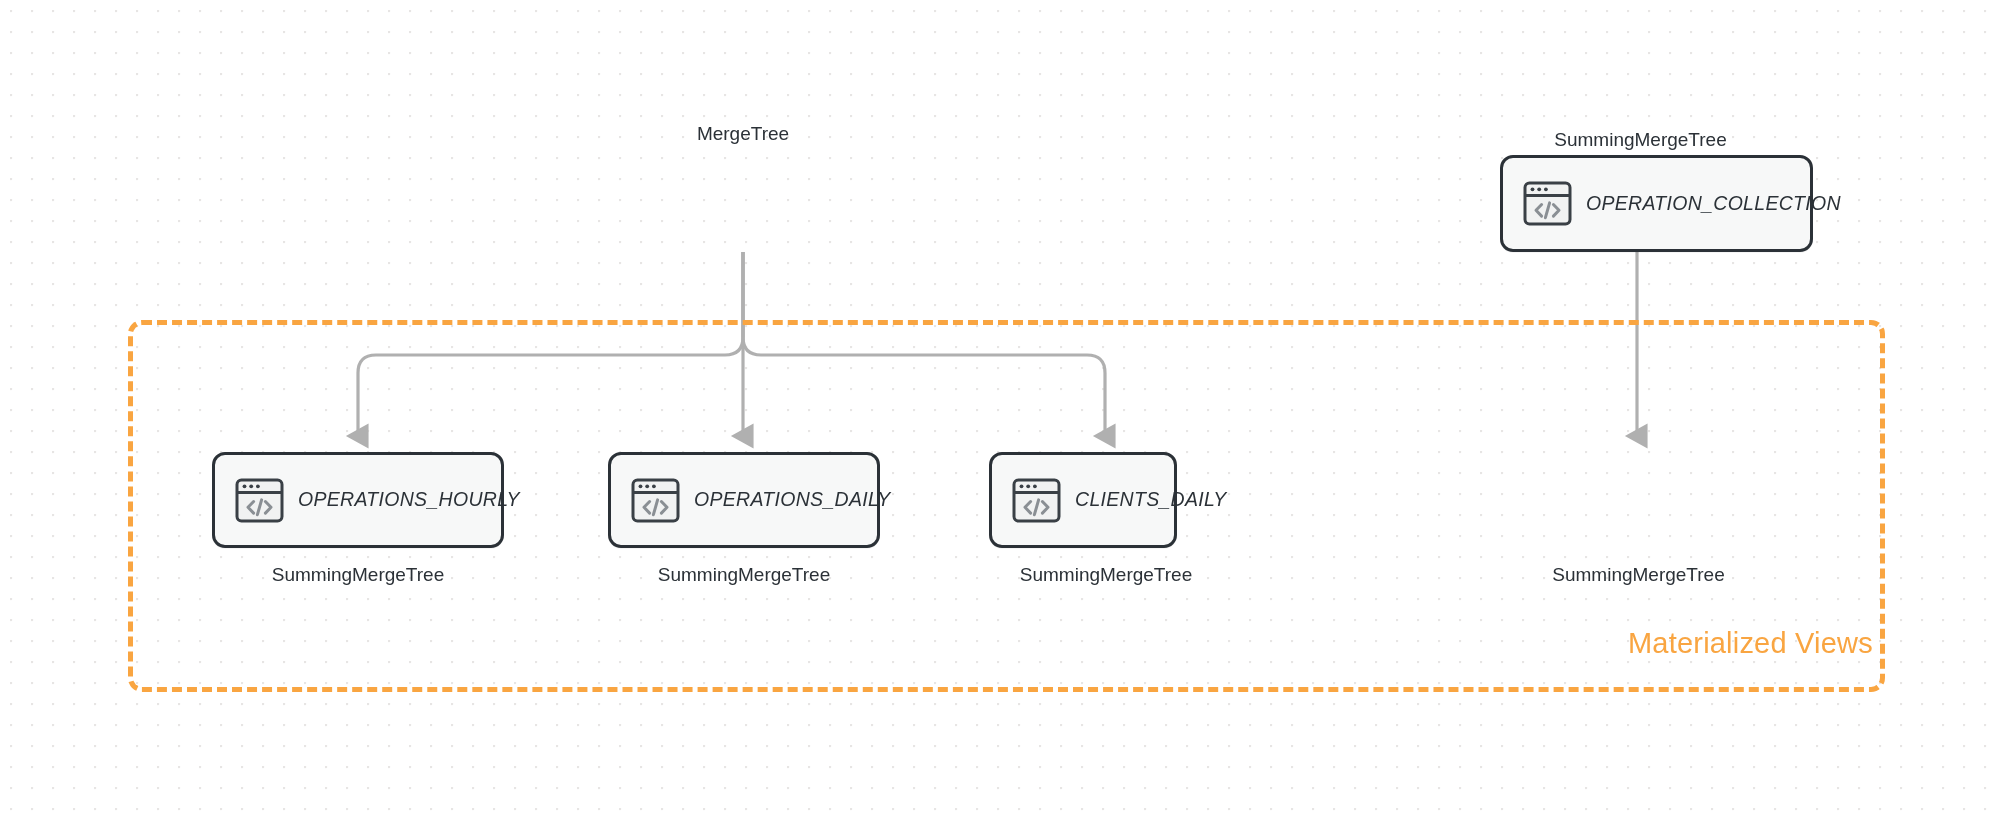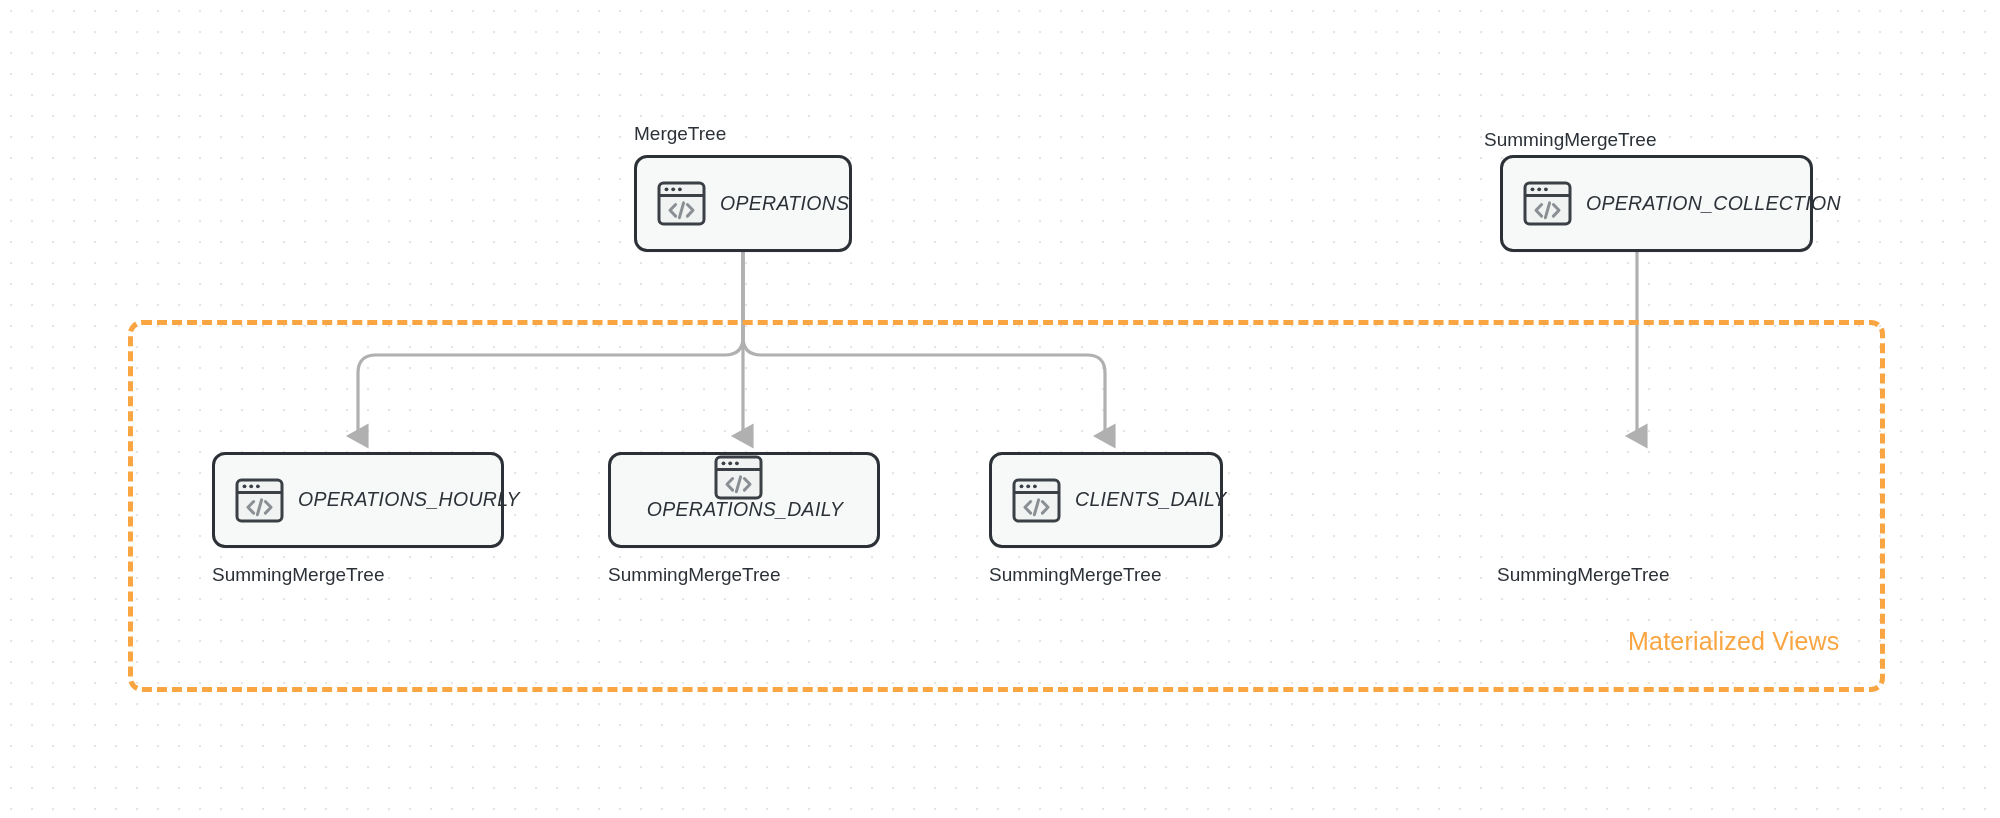--- a/index.html
+++ b/index.html
@@ -85,6 +85,7 @@
     font-size: 19px;
     color: #2B3137;
     white-space: nowrap;
+    text-align: center;
     line-height: 1;
   }
 </style>

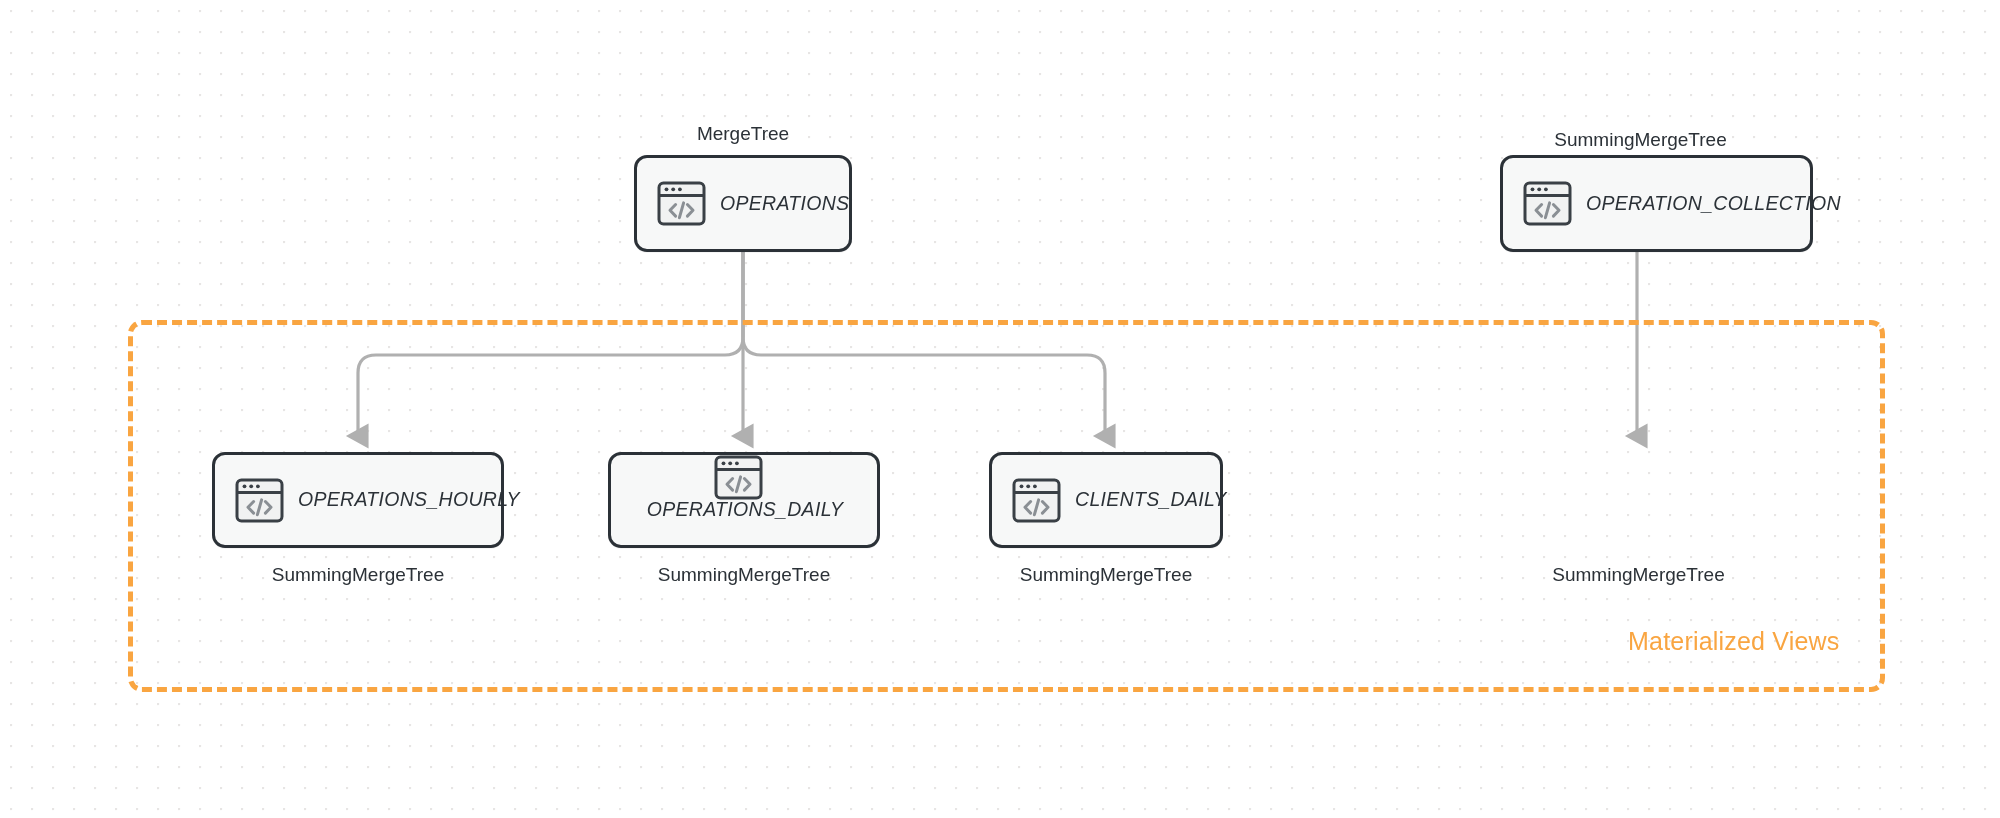--- a/index.html
+++ b/index.html
@@ -114,21 +114,6 @@
   <div class="mv-group-label" style="left:1628px; top:627px;">Materialized Views</div>
 
   <div class="engine-caption" style="left:634px; top:124px; width:218px;">MergeTree</div>
-  <div class="node" style="left:634px; top:155px; width:218px; height:97px;">
-    <span class="icon">
-      <svg viewBox="0 0 49 45" width="49" height="45">
-        <rect x="2" y="2" width="45" height="41" rx="4.5" ry="4.5" fill="#F1F2F2" stroke="#3A4046" stroke-width="3"></rect>
-        <line x1="2" y1="14.5" x2="47" y2="14.5" stroke="#3A4046" stroke-width="3"></line>
-        <circle cx="9.5" cy="8.3" r="1.9" fill="#3A4046"></circle>
-        <circle cx="16.2" cy="8.3" r="1.9" fill="#3A4046"></circle>
-        <circle cx="22.9" cy="8.3" r="1.9" fill="#3A4046"></circle>
-        <path d="M18.6,23.5 L13.0,29.3 L18.6,35.1" fill="none" stroke="#8A8F94" stroke-width="3" stroke-linecap="round" stroke-linejoin="round"></path>
-        <path d="M30.4,23.5 L36.0,29.3 L30.4,35.1" fill="none" stroke="#8A8F94" stroke-width="3" stroke-linecap="round" stroke-linejoin="round"></path>
-        <path d="M26.6,21.9 L22.4,36.7" fill="none" stroke="#8A8F94" stroke-width="3" stroke-linecap="round"></path>
-      </svg>
-    </span>
-    <span class="node-label">OPERATIONS</span>
-  </div>
 
   <div class="engine-caption" style="left:1484px; top:130px; width:313px;">SummingMergeTree</div>
   <div class="node" style="left:1484px; top:155px; width:313px; height:97px;margin-left:16px;">

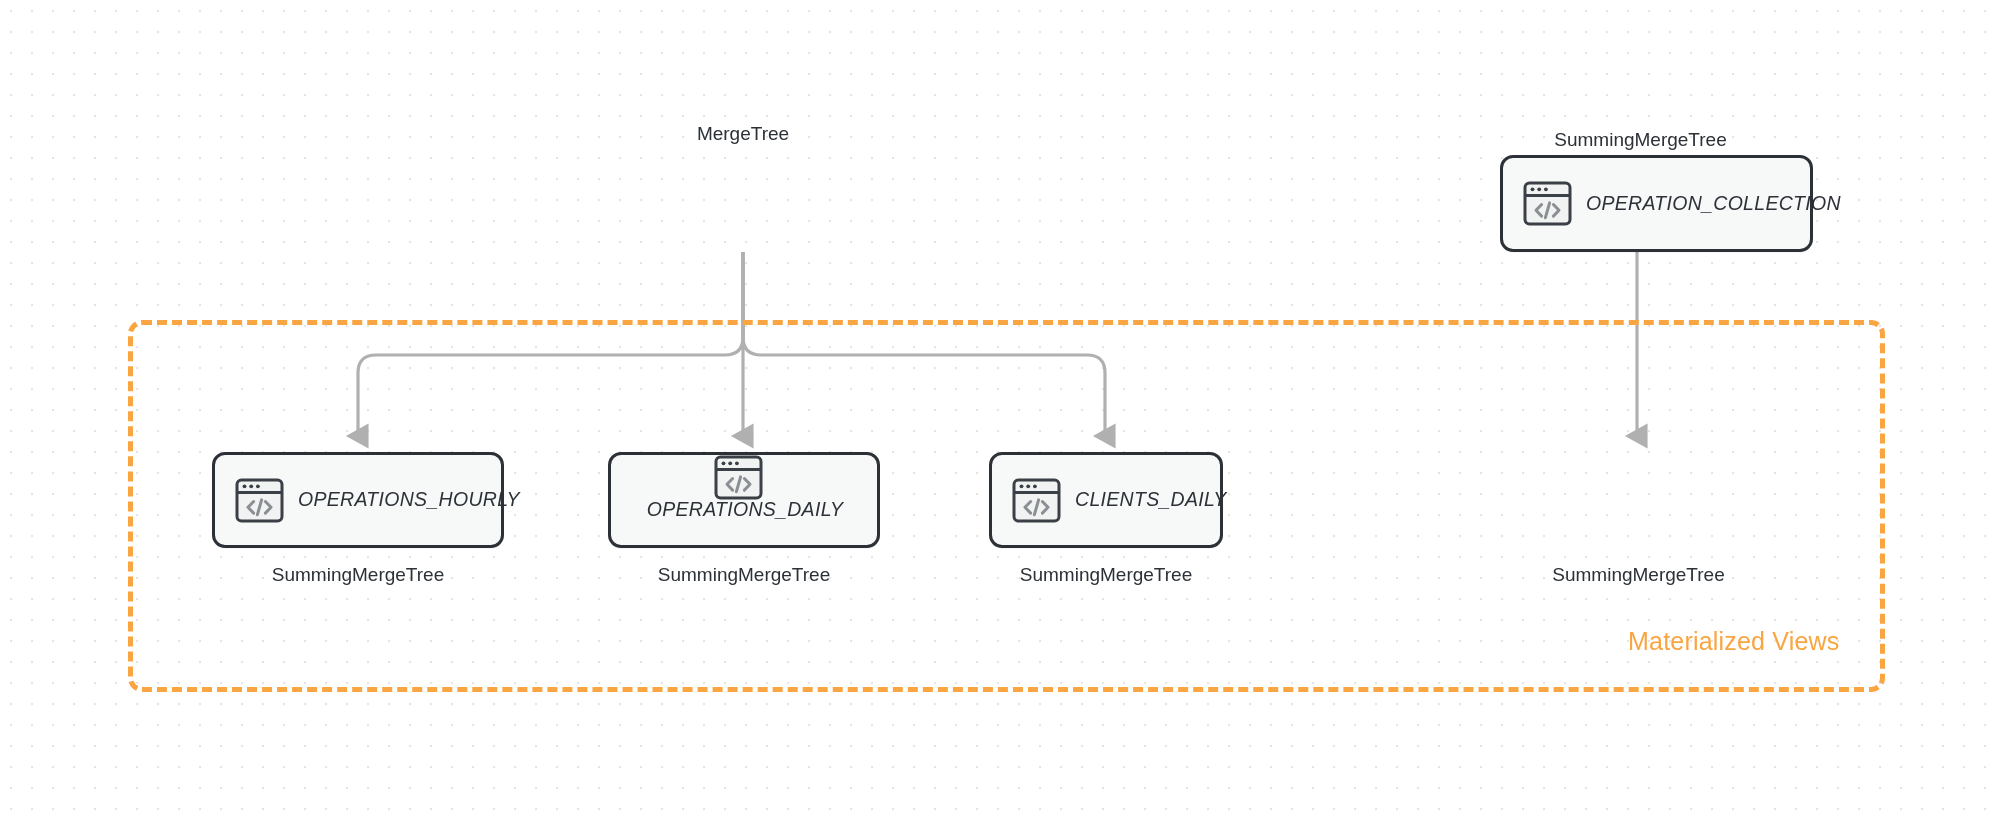--- a/index.html
+++ b/index.html
@@ -149,7 +149,7 @@
   </div>
   <div class="engine-caption" style="left:212px; top:565px; width:292px;">SummingMergeTree</div>
 
-  <div class="node" style="left:608px; top:452px; width:272px; height:96px;flex-direction:column;">
+  <div class="node" style="left:608px; top:452px; width:272px; height:96px;">
     <span class="icon">
       <svg viewBox="0 0 49 45" width="49" height="45">
         <rect x="2" y="2" width="45" height="41" rx="4.5" ry="4.5" fill="#F1F2F2" stroke="#3A4046" stroke-width="3"></rect>

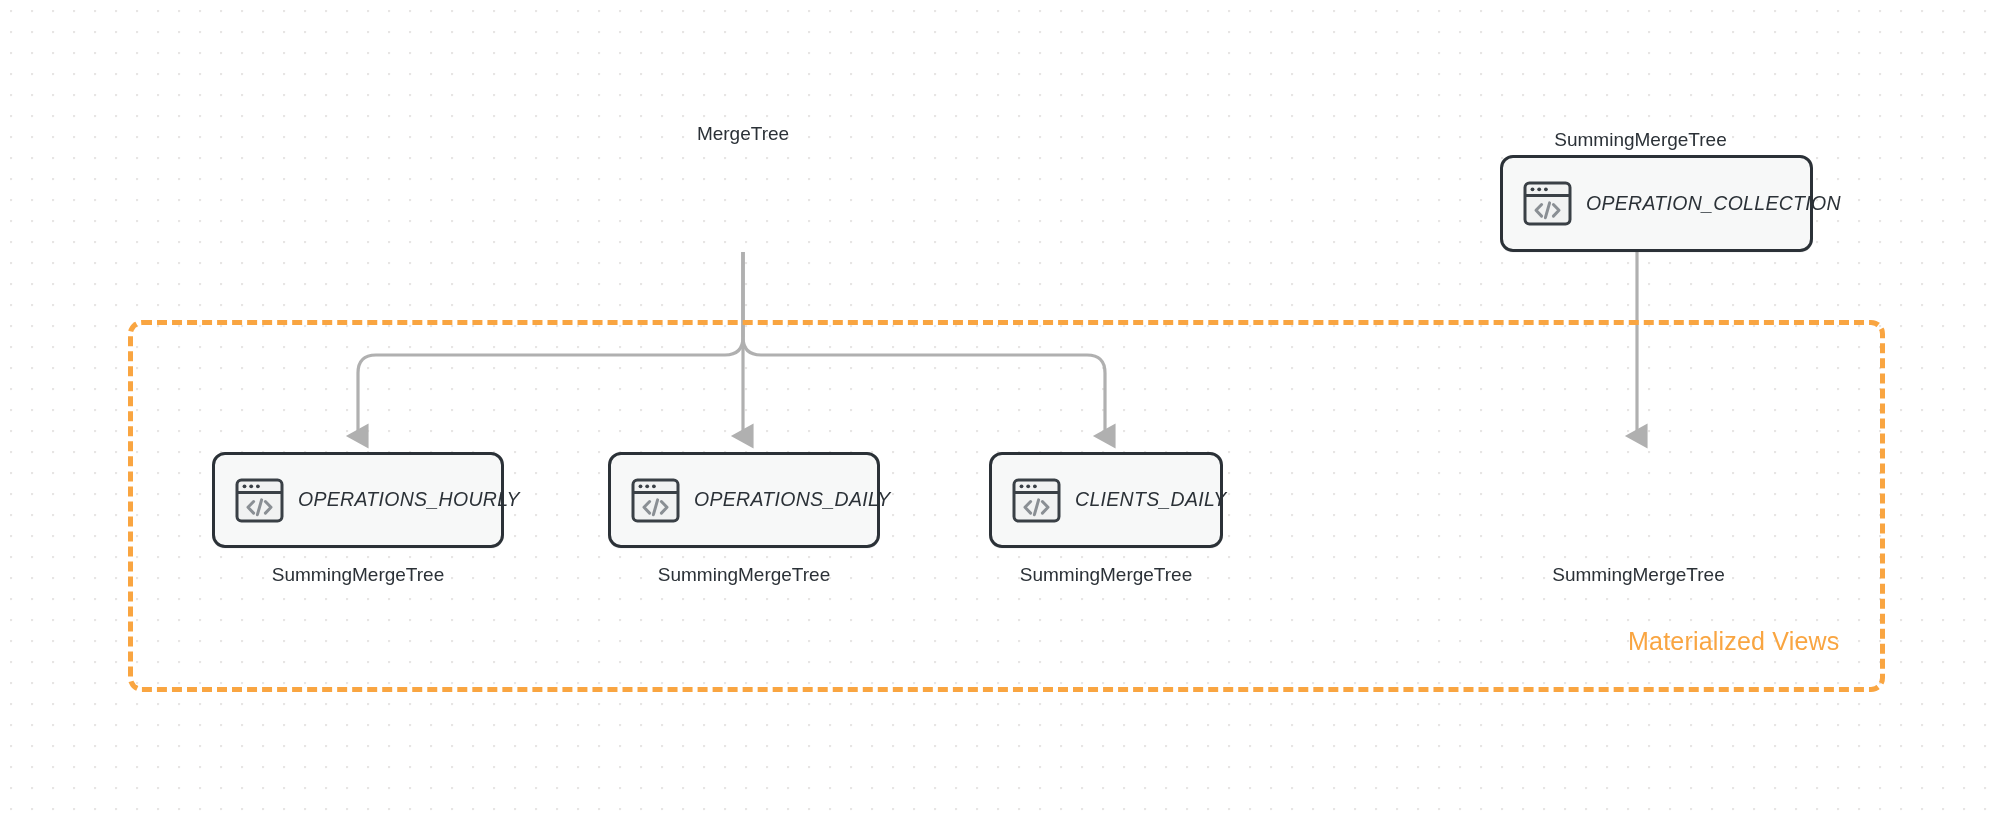--- a/index.html
+++ b/index.html
@@ -166,7 +166,7 @@
   </div>
   <div class="engine-caption" style="left:608px; top:565px; width:272px;">SummingMergeTree</div>
 
-  <div class="node" style="left:989px; top:452px; width:234px; height:96px;">
+  <div class="node" style="left:989px; top:452px; width:188px; height:96px;">
     <span class="icon">
       <svg viewBox="0 0 49 45" width="49" height="45">
         <rect x="2" y="2" width="45" height="41" rx="4.5" ry="4.5" fill="#F1F2F2" stroke="#3A4046" stroke-width="3"></rect>

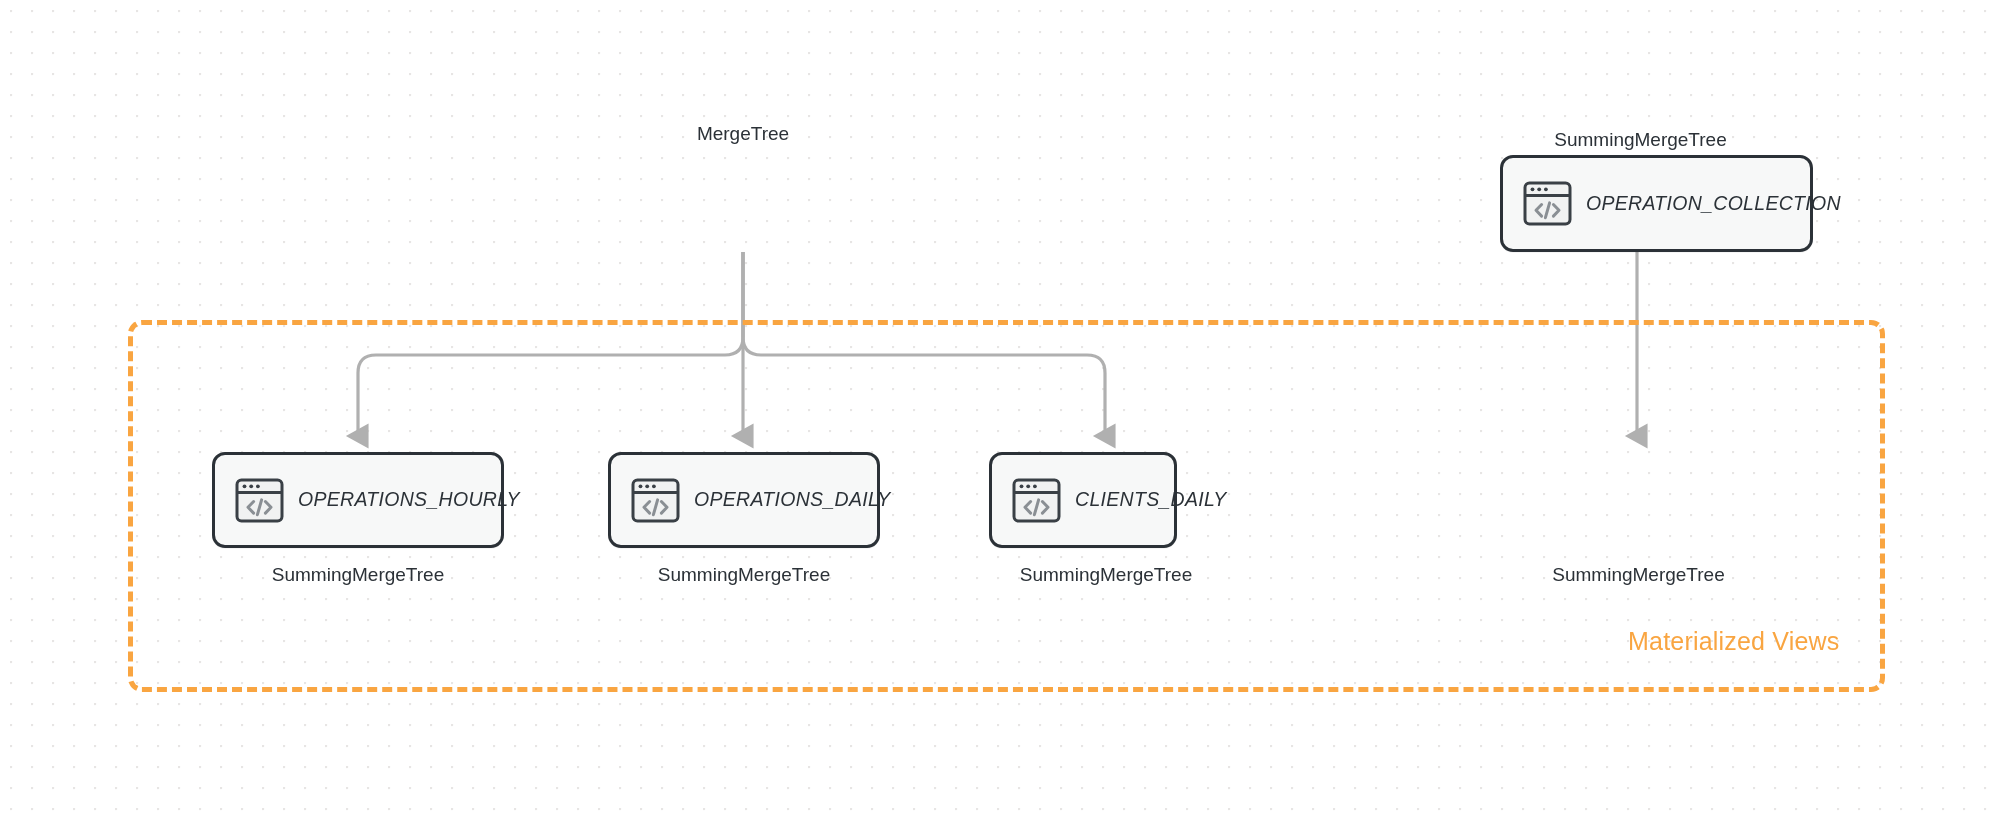--- a/index.html
+++ b/index.html
@@ -45,7 +45,7 @@
   .mv-group-label {
     position: absolute;
     color: #F9A541;
-    font-size: 25px;
+    font-size: 29px;
     font-weight: 400;
     letter-spacing: 0.2px;
     white-space: nowrap;

